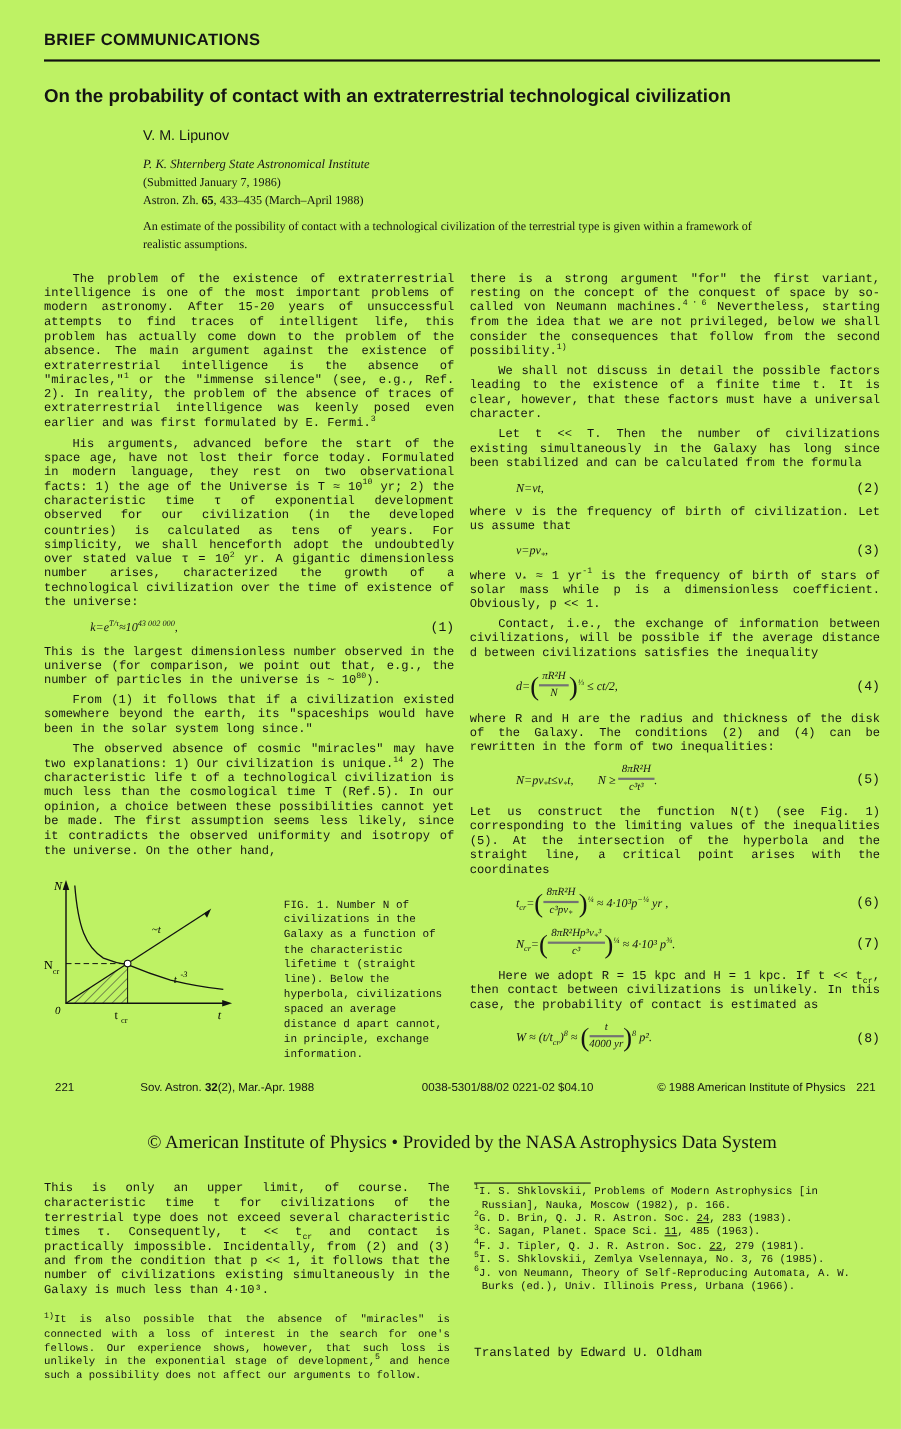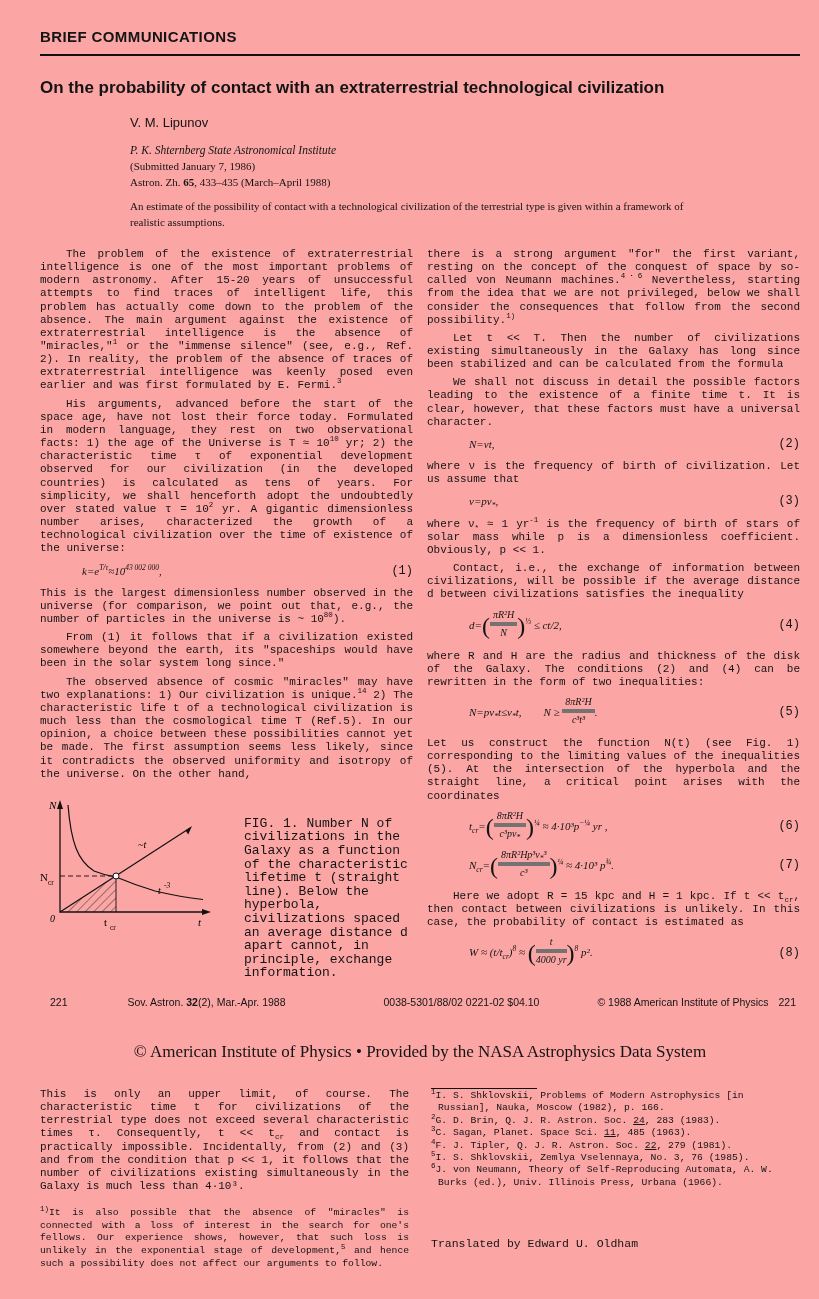--- a/index.html
+++ b/index.html
@@ -5,7 +5,7 @@
   html,body{margin:0;padding:0;background:#e8e8e8;}
   .page{
     position:relative; width:819px; height:1299px; margin:0 auto;
-    background:#fca5a5; color:#141414; overflow:hidden;
+    background:#bef264; color:#141414; overflow:hidden;
     font-family:"Liberation Mono","DejaVu Sans Mono",monospace;
   }
   .inner{padding:28px 19px 0 40px; width:760px;}

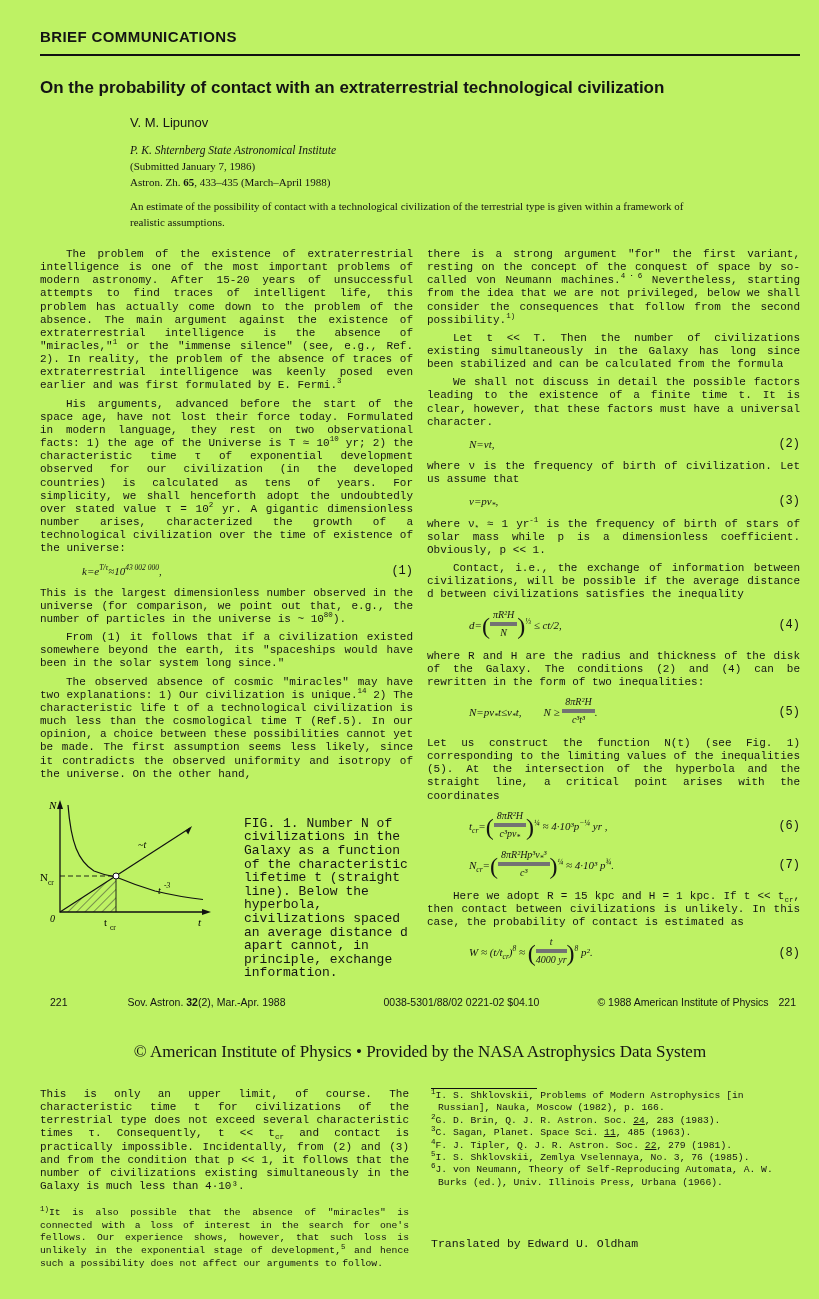--- a/index.html
+++ b/index.html
@@ -138,8 +138,8 @@
 
       <div class="col">
         <p class="p noind">there is a strong argument "for" the first variant, resting on the concept of the conquest of space by so-called von Neumann machines.<sup>4</sup>˙<sup>6</sup>  Nevertheless, starting from the idea that we are not privileged, below we shall consider the consequences that follow from the second possibility.<sup>1)</sup></p>
+        <p class="p">We shall not discuss in detail the possible factors leading to the existence of a finite time t. It is clear, however, that these factors must have a universal character.</p>
         <p class="p">Let t &lt;&lt; T.  Then the number of civilizations existing simultaneously in the Galaxy has long since been stabilized and can be calculated from the formula</p>
-        <p class="p">We shall not discuss in detail the possible factors leading to the existence of a finite time t. It is clear, however, that these factors must have a universal character.</p>
         <div class="eqrow">
           <span class="eq">N=νt,</span>
           <span class="eqno">(2)</span>

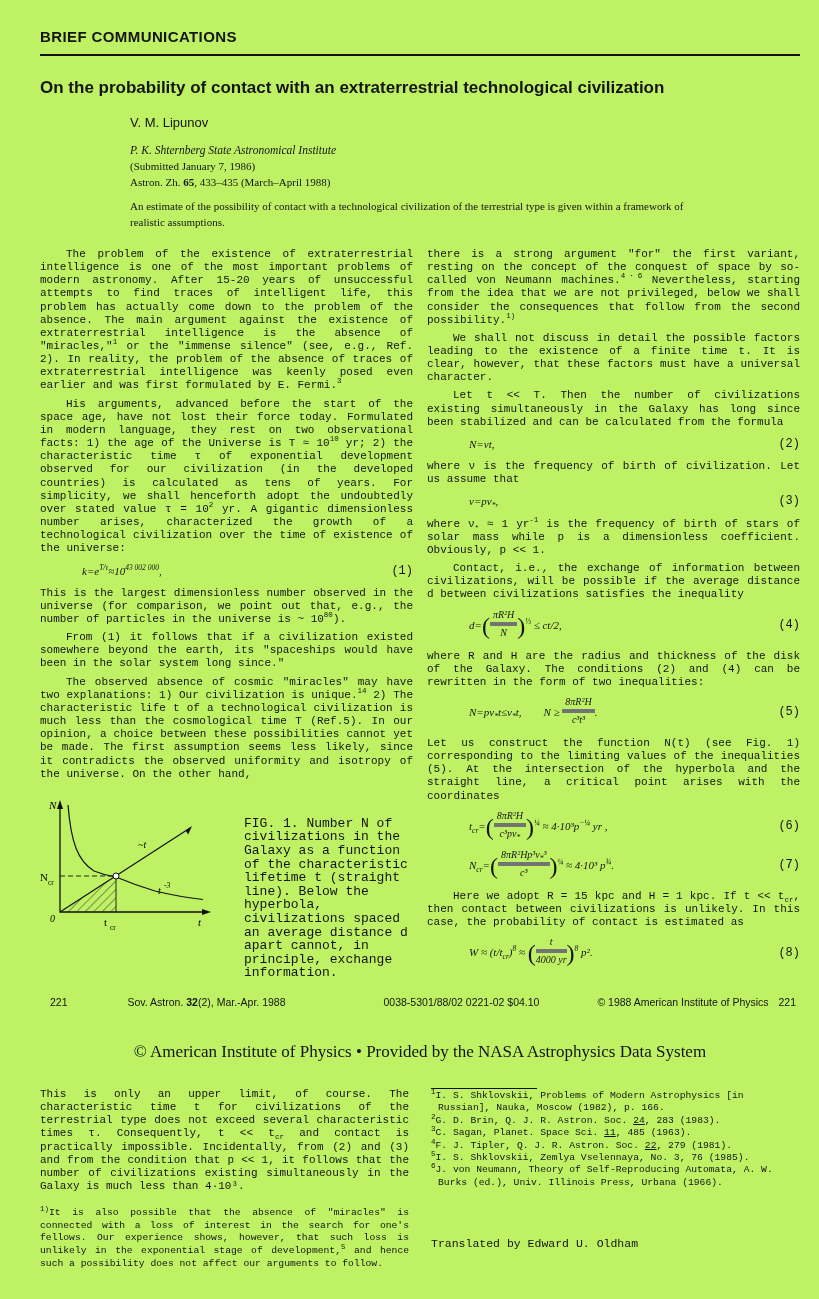--- a/index.html
+++ b/index.html
@@ -38,7 +38,7 @@
   }
   .eqno{margin-left:auto; font-family:"Liberation Mono",monospace; font-style:normal; font-size:12px;}
   .eq .frac{display:inline-flex; flex-direction:column; vertical-align:middle; text-align:center; font-size:10px; line-height:1.2; position:relative; top:-2px;}
-  .eq .frac .top{border-bottom:4px solid #737373; padding:0 3px 1px;}
+  .eq .frac .top{border-bottom:2px solid #737373; padding:0 3px 1px;}
   .eq .frac .bot{padding-top:1px;}
   .eq .par{font-size:24px; font-weight:300; font-style:normal; vertical-align:middle; line-height:0;}
   .figrow{display:flex; margin-top:14px; align-items:flex-start;}

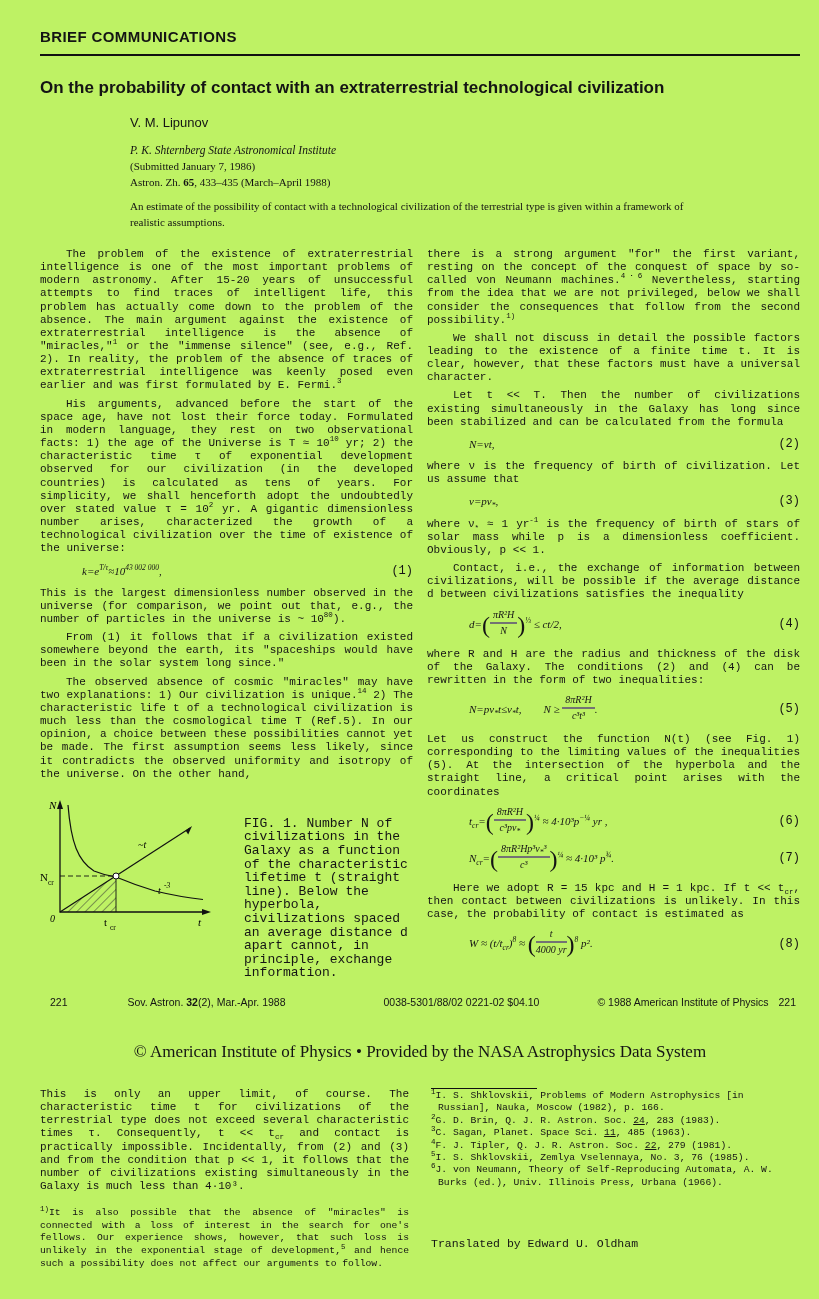--- a/index.html
+++ b/index.html
@@ -44,7 +44,7 @@
   .figrow{display:flex; margin-top:14px; align-items:flex-start;}
   .figsvg{flex:0 0 auto;}
   .figcap{
-    margin-left:22px; width:190px; font-size:13px; line-height:13.6px;
+    margin-left:36px; width:190px; font-size:10px; line-height:13.6px;
     text-align:left; padding-top:22px;
   }
   .footerline{

